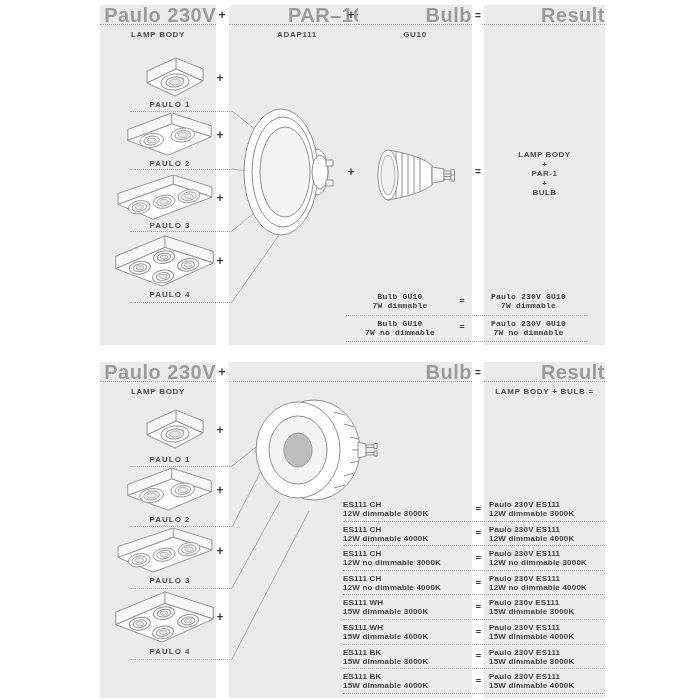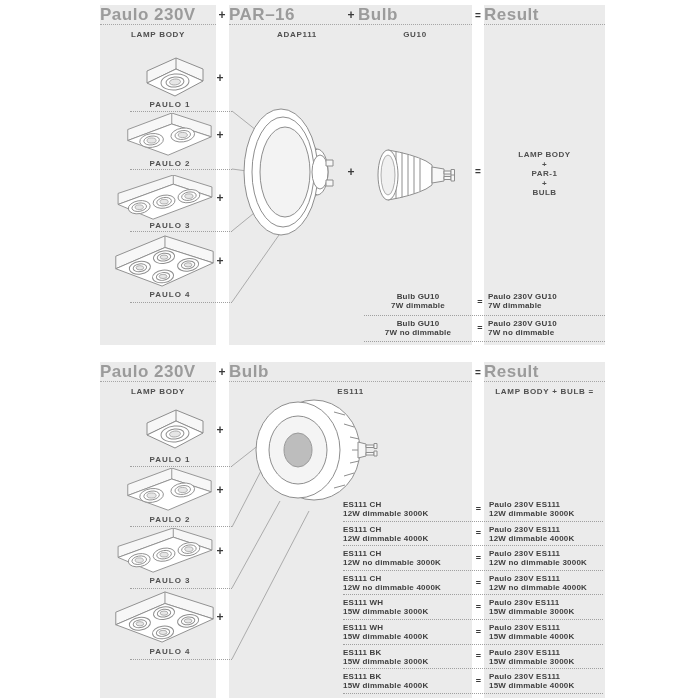--- a/index.html
+++ b/index.html
@@ -6,8 +6,8 @@
   .stage{position:relative;width:700px;height:700px;background:#ffffff;
          font-family:"Liberation Sans",sans-serif;overflow:hidden;}
   .panel{position:absolute;background:#ebebeb;z-index:0;}
-  .hdr{height:19px;line-height:20px;border-bottom:1px dotted #a6a6a6;text-align:left;
-       font-weight:bold;font-size:17px;color:#9b9b9b;letter-spacing:.5px;}
+  .hdr{height:19px;line-height:20px;border-bottom:1px dotted #a6a6a6;text-align:right;
+       font-weight:bold;font-size:20px;color:#9b9b9b;letter-spacing:.5px;}
   .sub{margin-top:5px;text-align:center;font-size:8px;font-weight:bold;color:#4f4f4f;letter-spacing:.7px;}
   .op{position:absolute;z-index:3;font-weight:bold;color:#3a3a3a;width:14px;text-align:center;}
   .op.plus{font-size:12px;line-height:12px;}

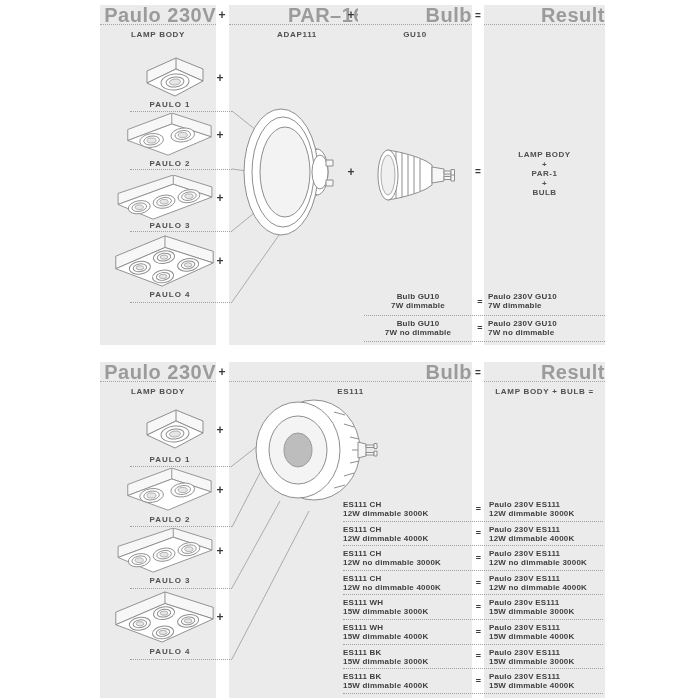--- a/index.html
+++ b/index.html
@@ -20,7 +20,7 @@
   .result-stack{position:absolute;left:484px;top:150px;width:121px;text-align:center;z-index:3;}
   .result-stack div{font-size:8px;font-weight:bold;color:#4f4f4f;line-height:9.5px;letter-spacing:.5px;}
   .rows{position:absolute;z-index:3;}
-  .rows-top{left:364px;top:289px;width:241px;}
+  .rows-top{left:346px;top:289px;width:241px;font-family:Liberation Mono, monospace;}
   .rows-bottom{left:343px;top:497px;width:260px;}
   .row{display:flex;box-sizing:border-box;border-bottom:1px dotted #a0a0a0;}
   .rows-top .row{height:26.5px;}

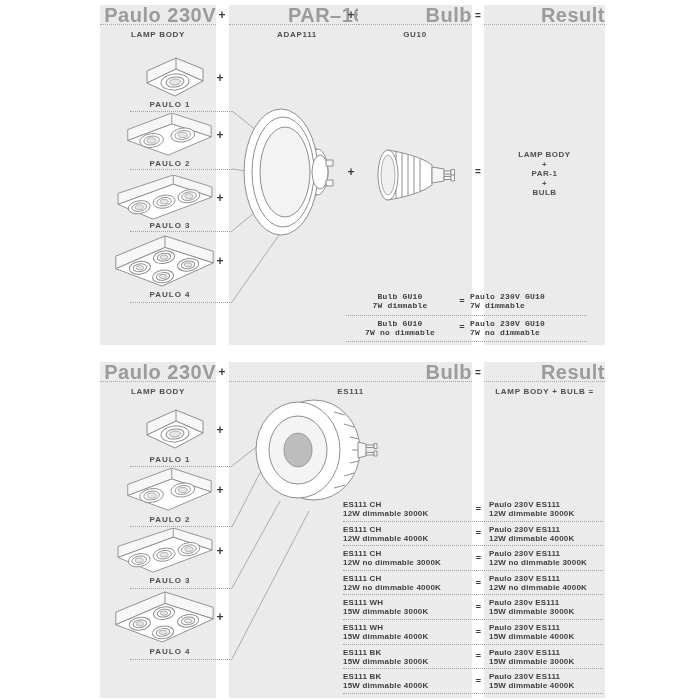--- a/index.html
+++ b/index.html
@@ -28,7 +28,7 @@
   .cell{box-sizing:border-box;}
   .cell.l,.cell.r{padding-top:3px;}
   .rows-top .cell.l{width:108px;text-align:center;}
-  .rows-top .cell.r{flex:1;}
+  .rows-top .cell.r{flex:1;text-align:center;}
   .rows-bottom .cell.l{width:127px;text-align:left;}
   .rows-bottom .cell.r{flex:1;text-align:left;padding-left:2px;}
   .cell.e{width:16px;display:flex;align-items:center;justify-content:center;

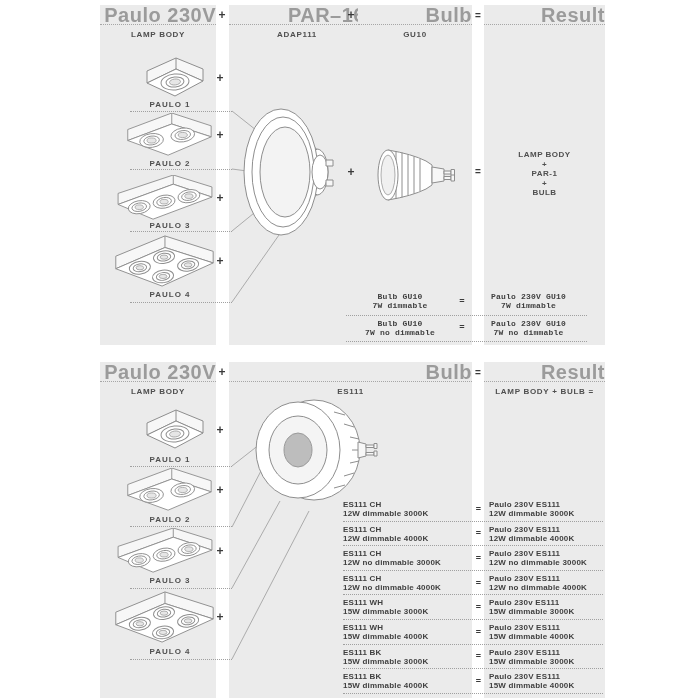--- a/index.html
+++ b/index.html
@@ -155,7 +155,6 @@
   </div>
   <div class="panel" style="left:229px;top:362px;width:243px;height:336px">
     <div class="hdr">Bulb</div>
-    <div class="sub">ES111</div>
   </div>
   <div class="panel" style="left:484px;top:362px;width:121px;height:336px">
     <div class="hdr">Result</div>

